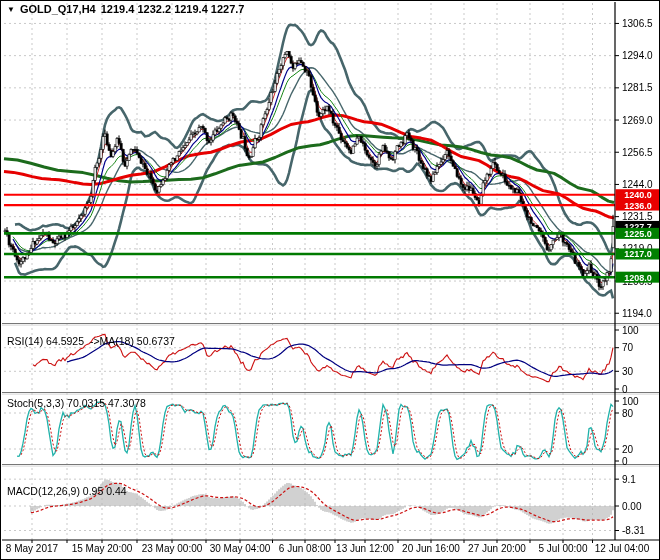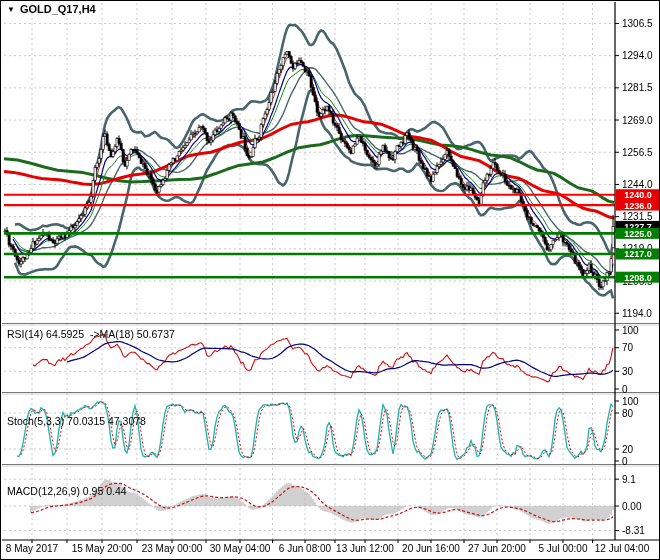--- a/index.html
+++ b/index.html
@@ -19,6 +19,7 @@
   <div class="title-row">
     <span class="collapse">▼</span>
     <span>GOLD_Q17,H4</span>
+    <span>1219.4 1232.2 1219.4 1227.7</span>
   </div>
   <div class="pane-label" style="left:6px;top:327px;">RSI(14) 64.5925  -&gt;MA(18) 50.6737</div>
   <div class="pane-label" style="left:6px;top:396px;margin-top:18px;">Stoch(5,3,3) 70.0315 47.3078</div>

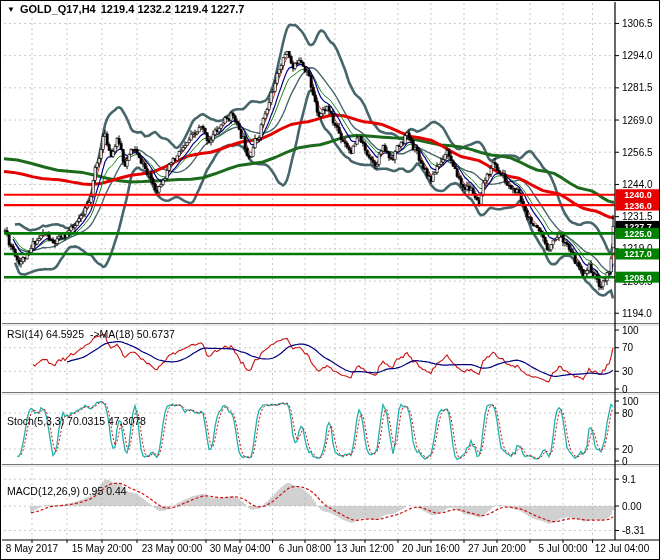--- a/index.html
+++ b/index.html
@@ -21,7 +21,7 @@
     <span>GOLD_Q17,H4</span>
     <span>1219.4 1232.2 1219.4 1227.7</span>
   </div>
-  <div class="pane-label" style="left:6px;top:327px;">RSI(14) 64.5925  -&gt;MA(18) 50.6737</div>
+  <div class="pane-label" style="left:6px;top:334px;">RSI(14) 64.5925  -&gt;MA(18) 50.6737</div>
   <div class="pane-label" style="left:6px;top:396px;margin-top:18px;">Stoch(5,3,3) 70.0315 47.3078</div>
   <div class="pane-label" style="left:6px;top:484px;">MACD(12,26,9) 0.95 0.44</div>
   <svg id="cv" width="660" height="560" viewBox="0 0 660 560">

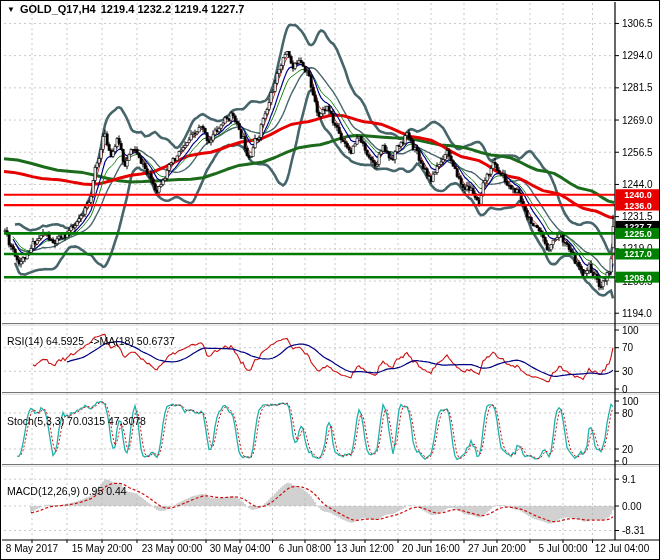--- a/index.html
+++ b/index.html
@@ -22,7 +22,7 @@
     <span>1219.4 1232.2 1219.4 1227.7</span>
   </div>
   <div class="pane-label" style="left:6px;top:334px;">RSI(14) 64.5925  -&gt;MA(18) 50.6737</div>
-  <div class="pane-label" style="left:6px;top:396px;margin-top:18px;">Stoch(5,3,3) 70.0315 47.3078</div>
+  <div class="pane-label" style="left:6px;top:396px;">Stoch(5,3,3) 70.0315 47.3078</div>
   <div class="pane-label" style="left:6px;top:484px;">MACD(12,26,9) 0.95 0.44</div>
   <svg id="cv" width="660" height="560" viewBox="0 0 660 560">
       <line x1="31" y1="2" x2="31" y2="539" stroke="#c9c9c9" stroke-width="1" stroke-dasharray="2 3"></line>

